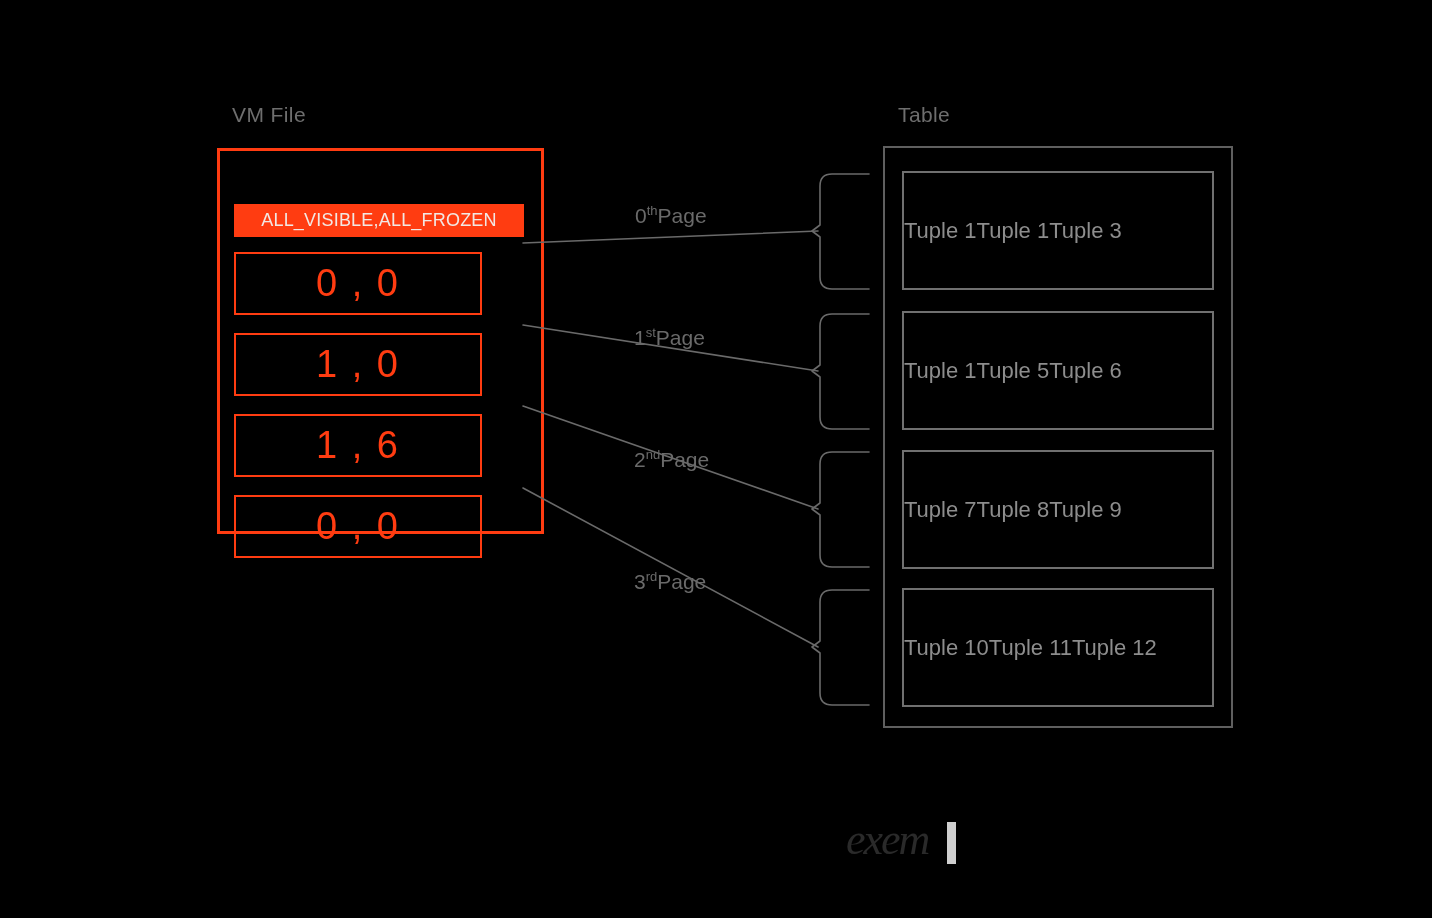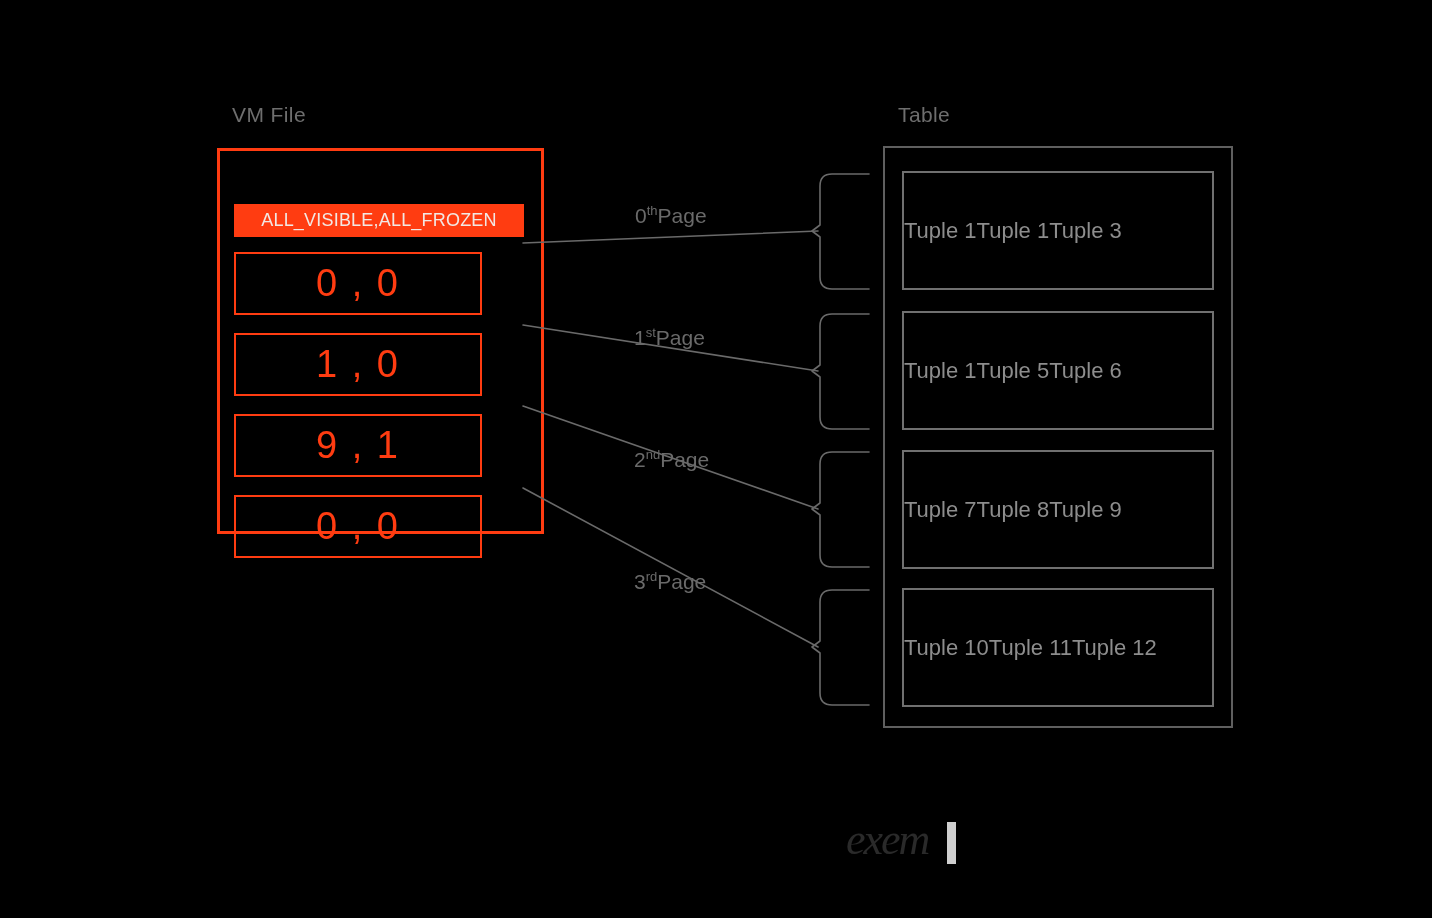--- a/index.html
+++ b/index.html
@@ -181,7 +181,7 @@
     <div class="vm-flag">ALL_VISIBLE,ALL_FROZEN</div>
     <div class="vm-row">0 , 0</div>
     <div class="vm-row">1 , 0</div>
-    <div class="vm-row">9 , 1</div>
+    <div class="vm-row">1 , 6</div>
     <div class="vm-row">0 , 0</div>
   </div>
 

